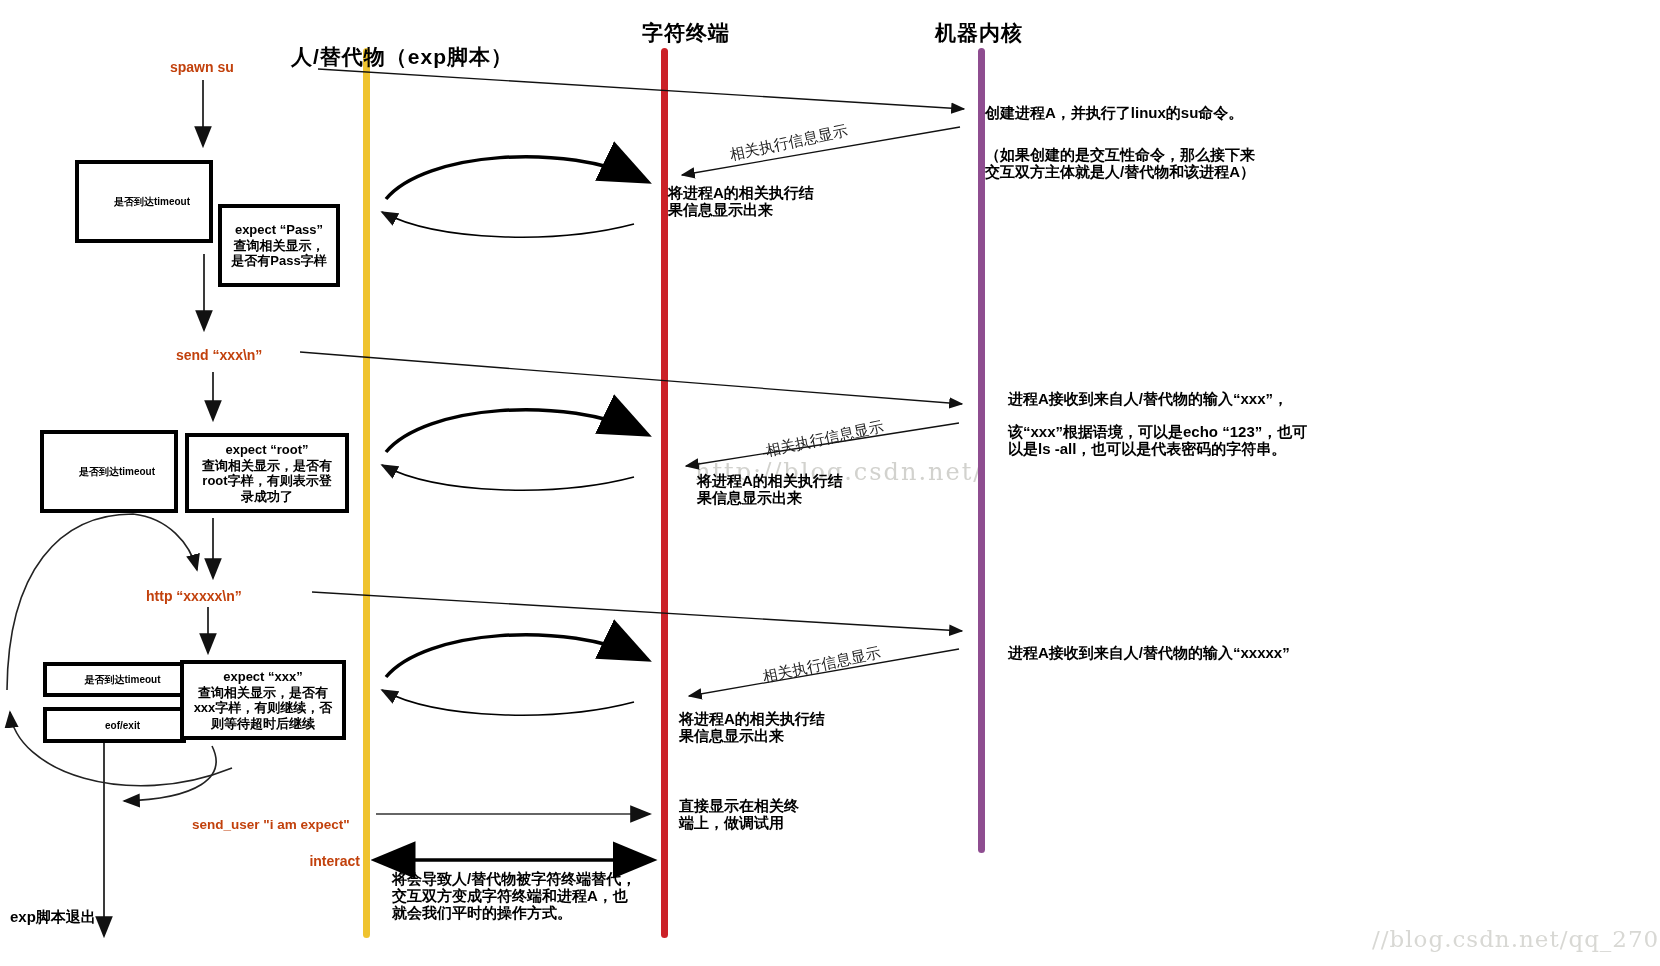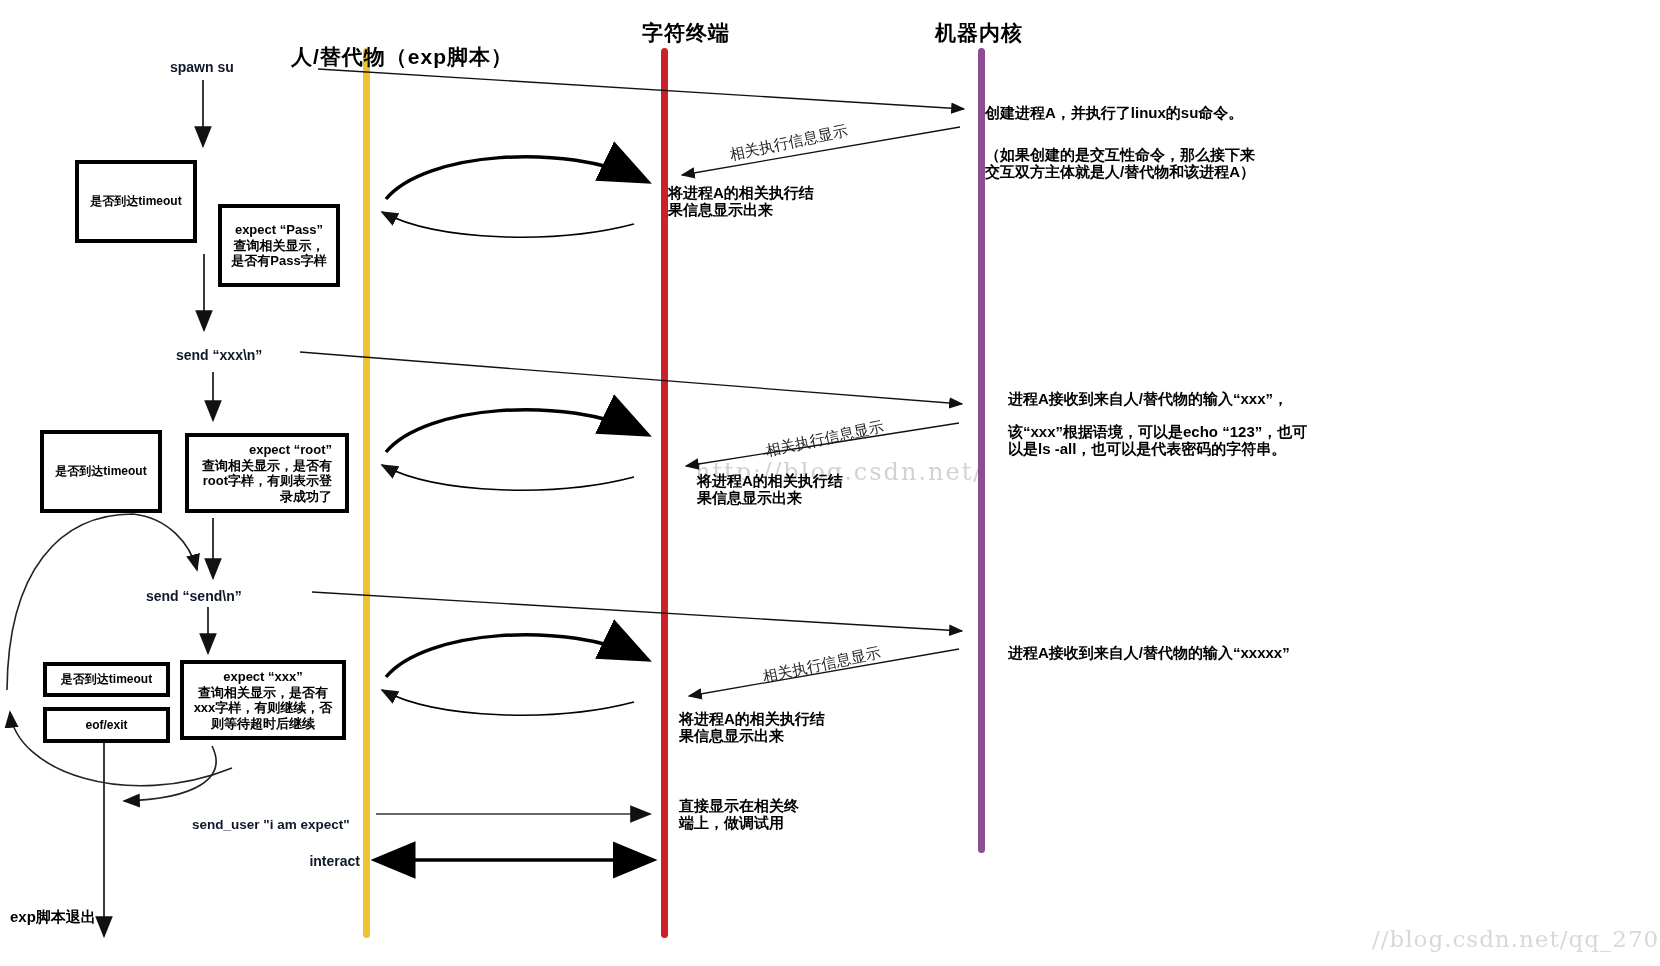--- a/index.html
+++ b/index.html
@@ -11,7 +11,7 @@
   .lbl{position:absolute;white-space:pre-line;}
   .title{font-size:21px;font-weight:600;text-align:center;letter-spacing:1px;}
   .title .codepart{font-weight:bold;}
-  .code{font-weight:bold;font-size:14px;color:#0f172a;}
+  .code{font-weight:bold;font-size:14px;color:#c2410c;}
   .lifeline{position:absolute;width:7px;border-radius:4px;}
   .box{
     position:absolute;border:4px solid #000;background:#fff;

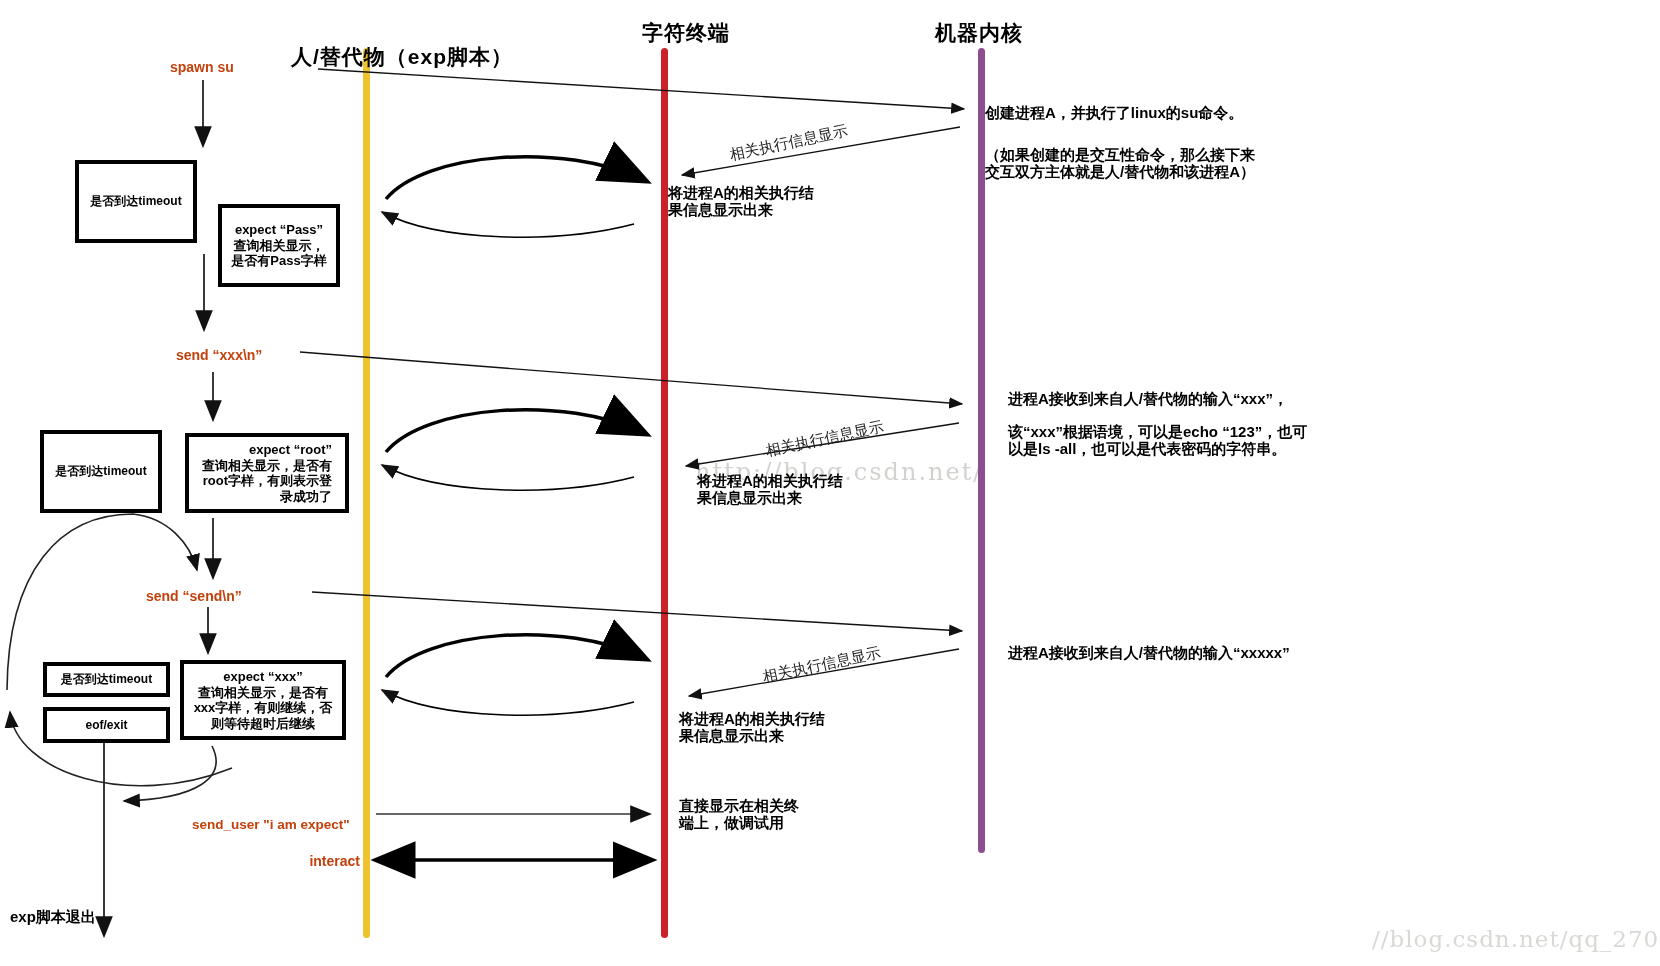--- a/index.html
+++ b/index.html
@@ -18,7 +18,7 @@
     display:flex;align-items:center;justify-content:center;
     text-align:center;font-weight:bold;white-space:pre-line;
   }
-  .box-lg{font-size:12px;}
+  .box-lg{font-size:10px;padding-left:16px;}
   .box-sm{font-size:13px;line-height:15.5px;}
   .note{font-weight:bold;font-size:15px;line-height:17px;}
   .rot{font-size:15px;color:#222;transform:rotate(-12deg);transform-origin:left center;white-space:nowrap;}

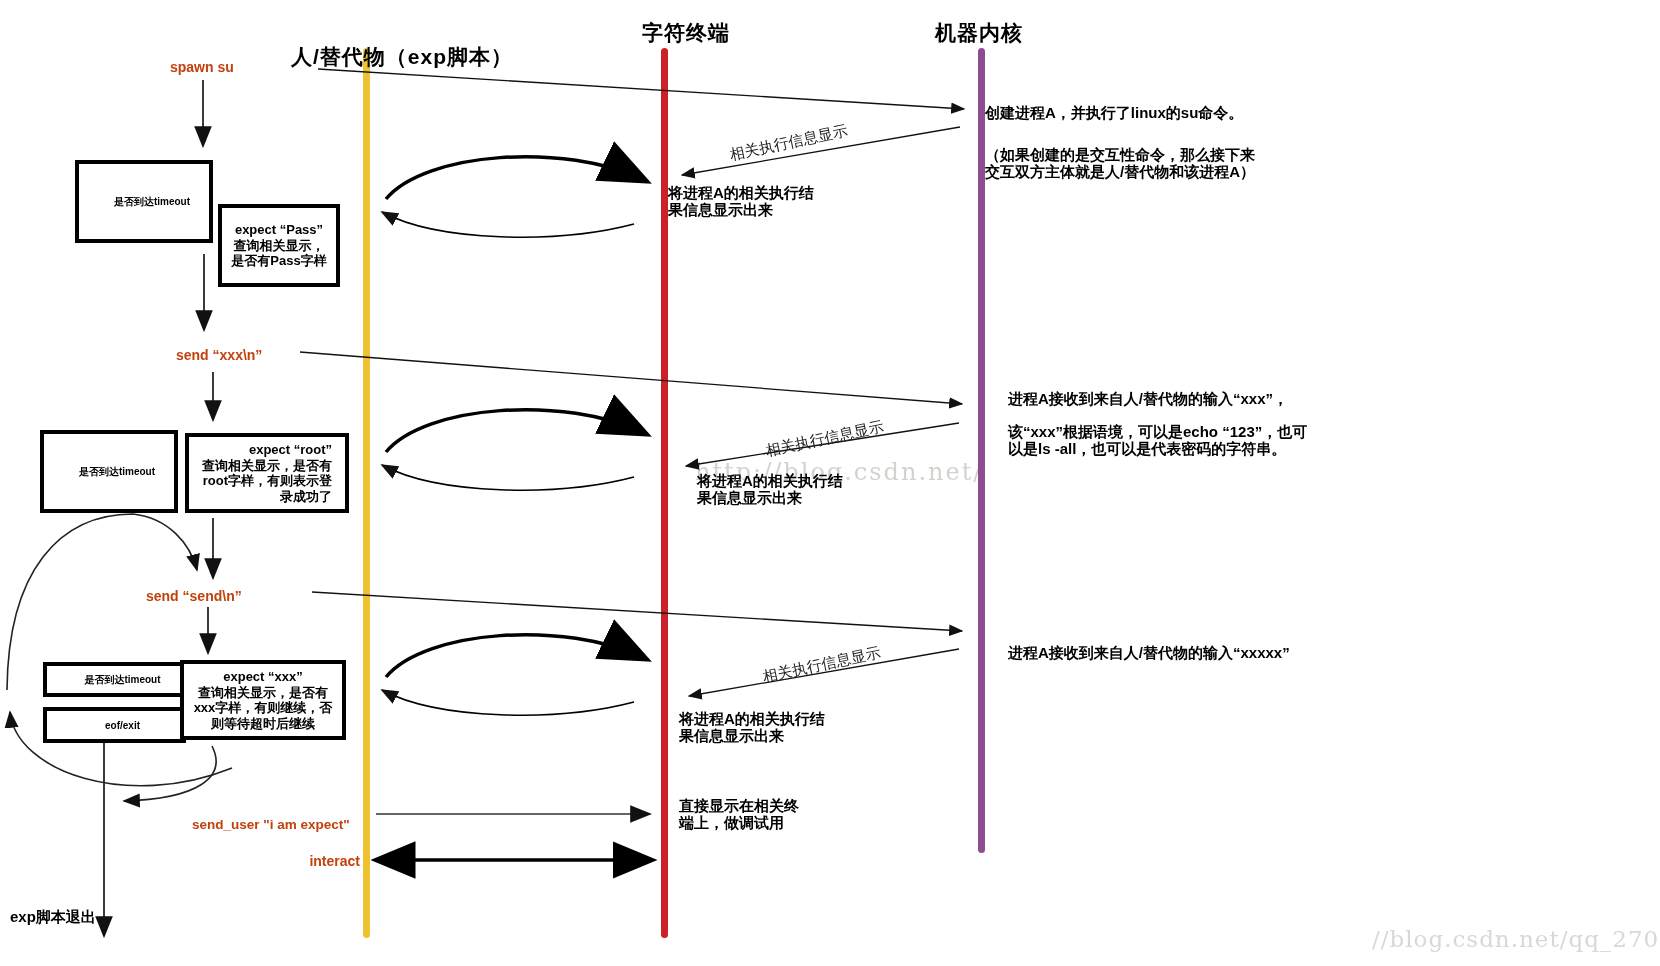--- a/index.html
+++ b/index.html
@@ -107,7 +107,7 @@
 是否有Pass字样</div>
 
   <div class="box box-lg" style="left:40px;top:430px;width:114px;height:75px;">是否到达timeout</div>
-  <div class="box box-sm" style="left:185px;top:433px;width:156px;height:72px;text-align:right;">expect “root”
+  <div class="box box-sm" style="left:185px;top:433px;width:156px;height:72px;">expect “root”
 查询相关显示，是否有
 root字样，有则表示登
 录成功了</div>

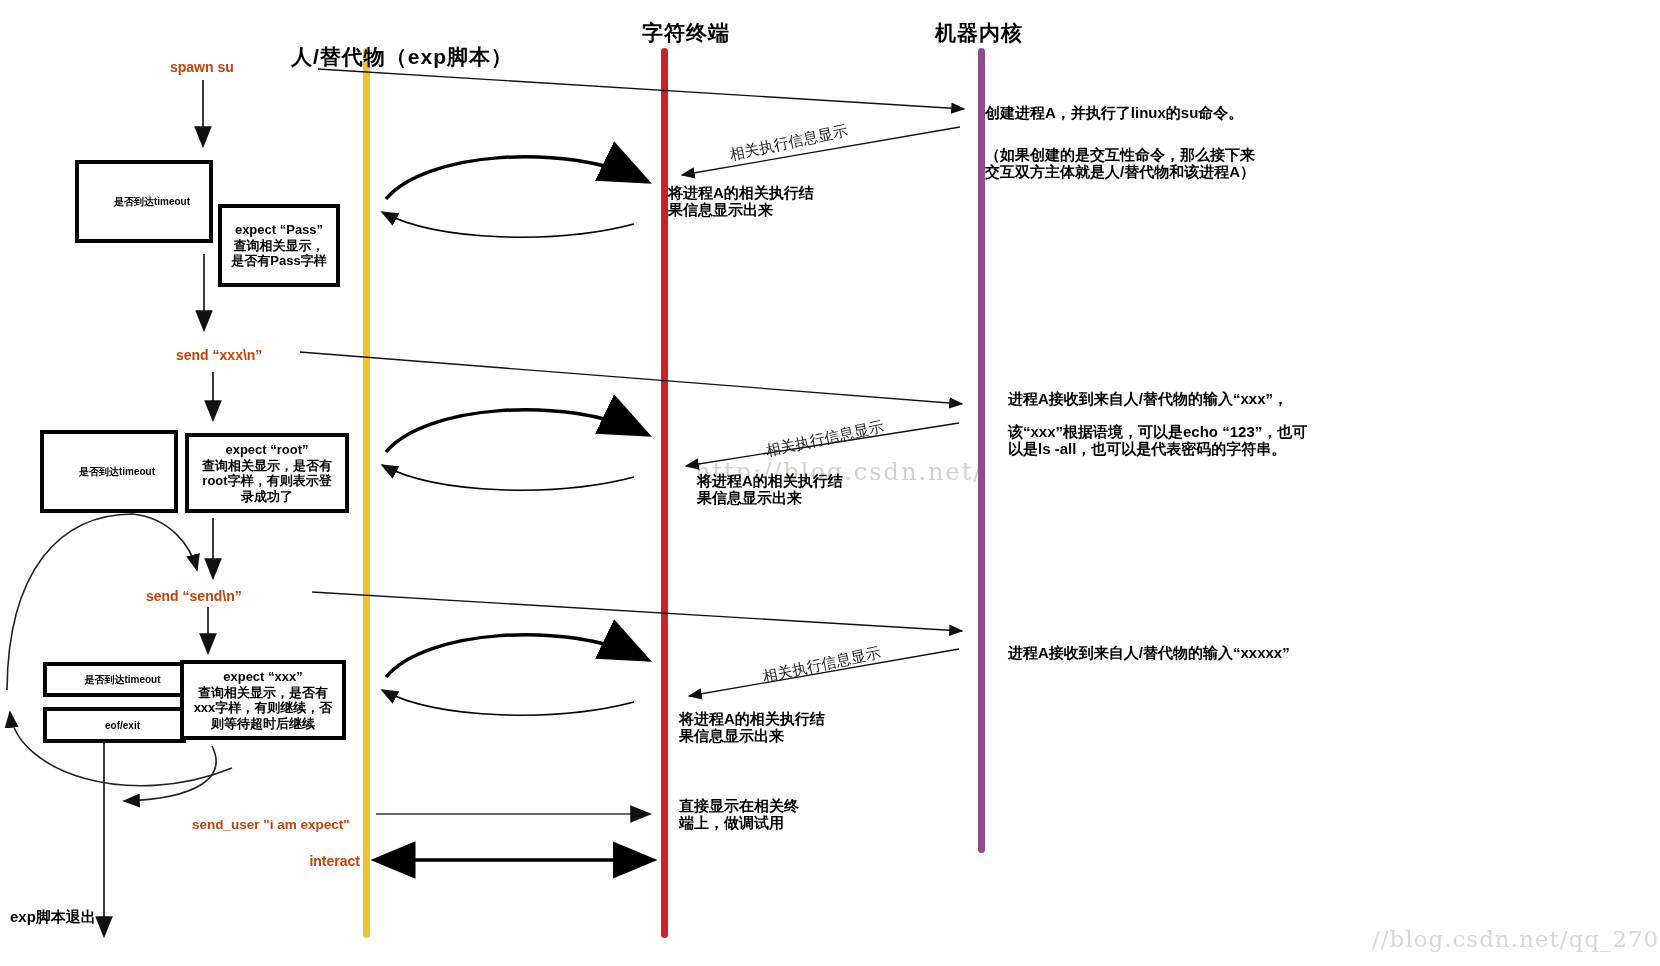--- a/index.html
+++ b/index.html
@@ -96,7 +96,7 @@
 
   <div class="lbl code" style="left:170px;top:59px;">spawn su</div>
   <div class="lbl code" style="left:176px;top:347px;">send “xxx\n”</div>
-  <div class="lbl code" style="left:146px;top:588px;">send “send\n”</div>
+  <div class="lbl code" style="left:146px;top:588px;">http “xxxxx\n”</div>
   <div class="lbl code" style="left:192px;top:817px;font-size:13.5px;">send_user "i am expect"</div>
   <div class="lbl code" style="left:285px;top:853px;width:75px;text-align:right;">interact</div>
   <div class="lbl note" style="left:10px;top:908px;">exp脚本退出</div>

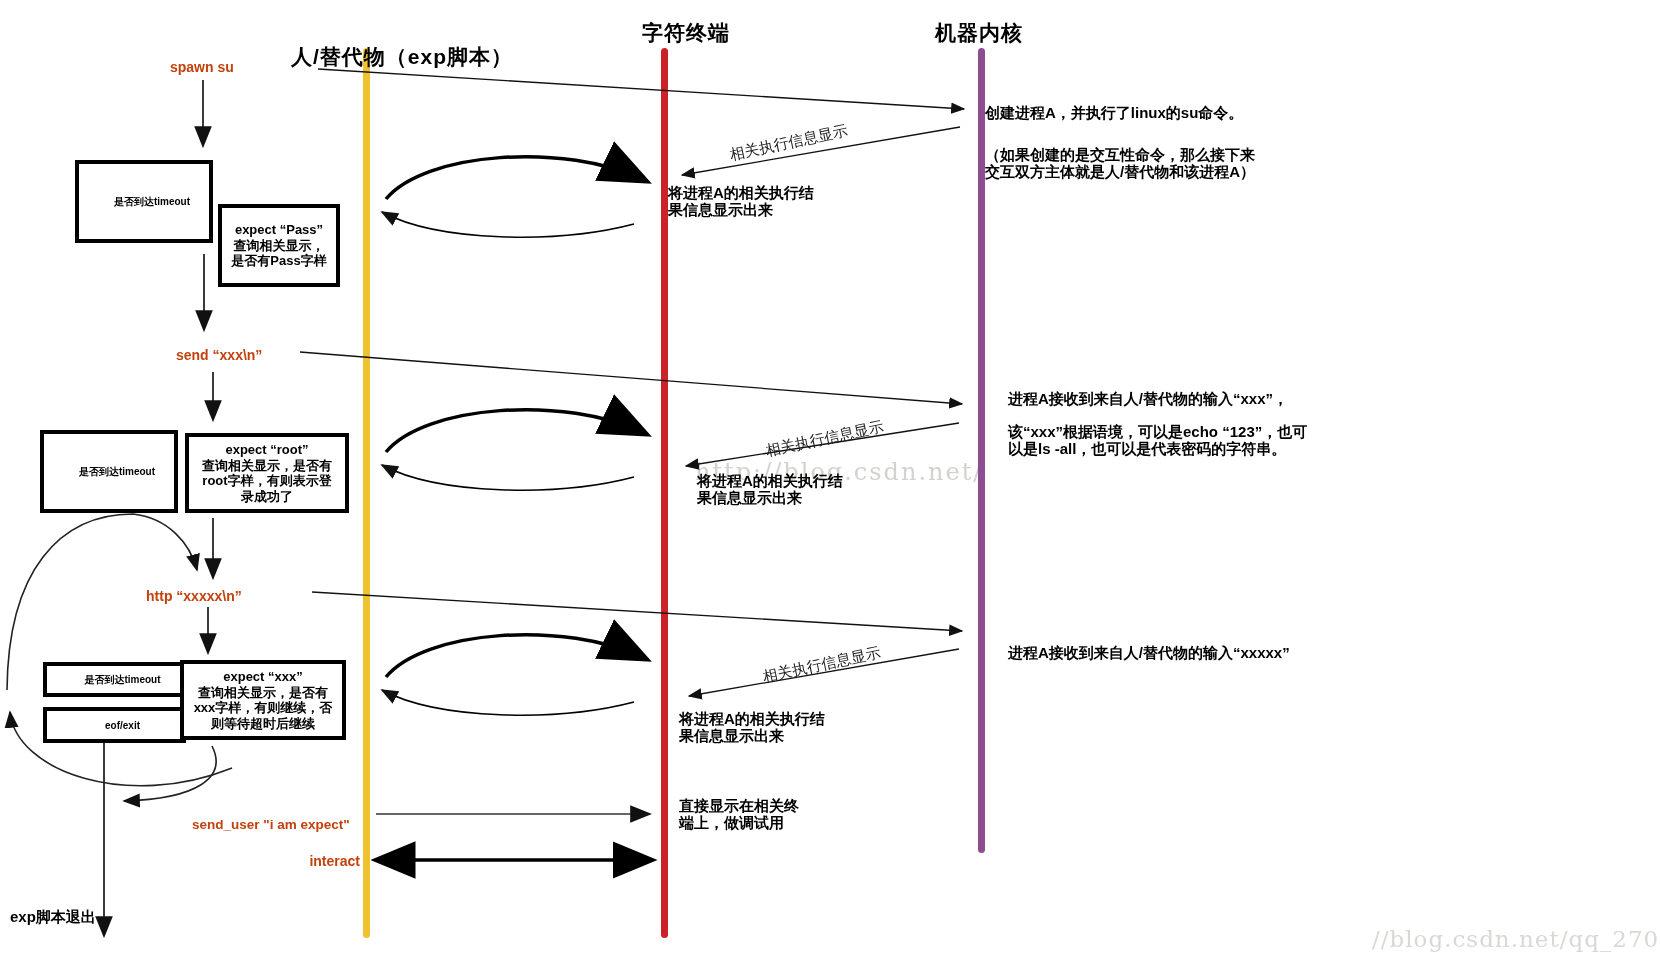--- a/index.html
+++ b/index.html
@@ -135,6 +135,9 @@
 果信息显示出来</div>
   <div class="lbl note" style="left:679px;top:797px;">直接显示在相关终
 端上，做调试用</div>
+  <div class="lbl note" style="left:392px;top:870px;">将会导致人/替代物被字符终端替代，
+交互双方变成字符终端和进程A，也
+就会我们平时的操作方式。</div>
 
   <div class="lbl rot" style="left:730px;top:146px;">相关执行信息显示</div>
   <div class="lbl rot" style="left:766px;top:442px;">相关执行信息显示</div>

